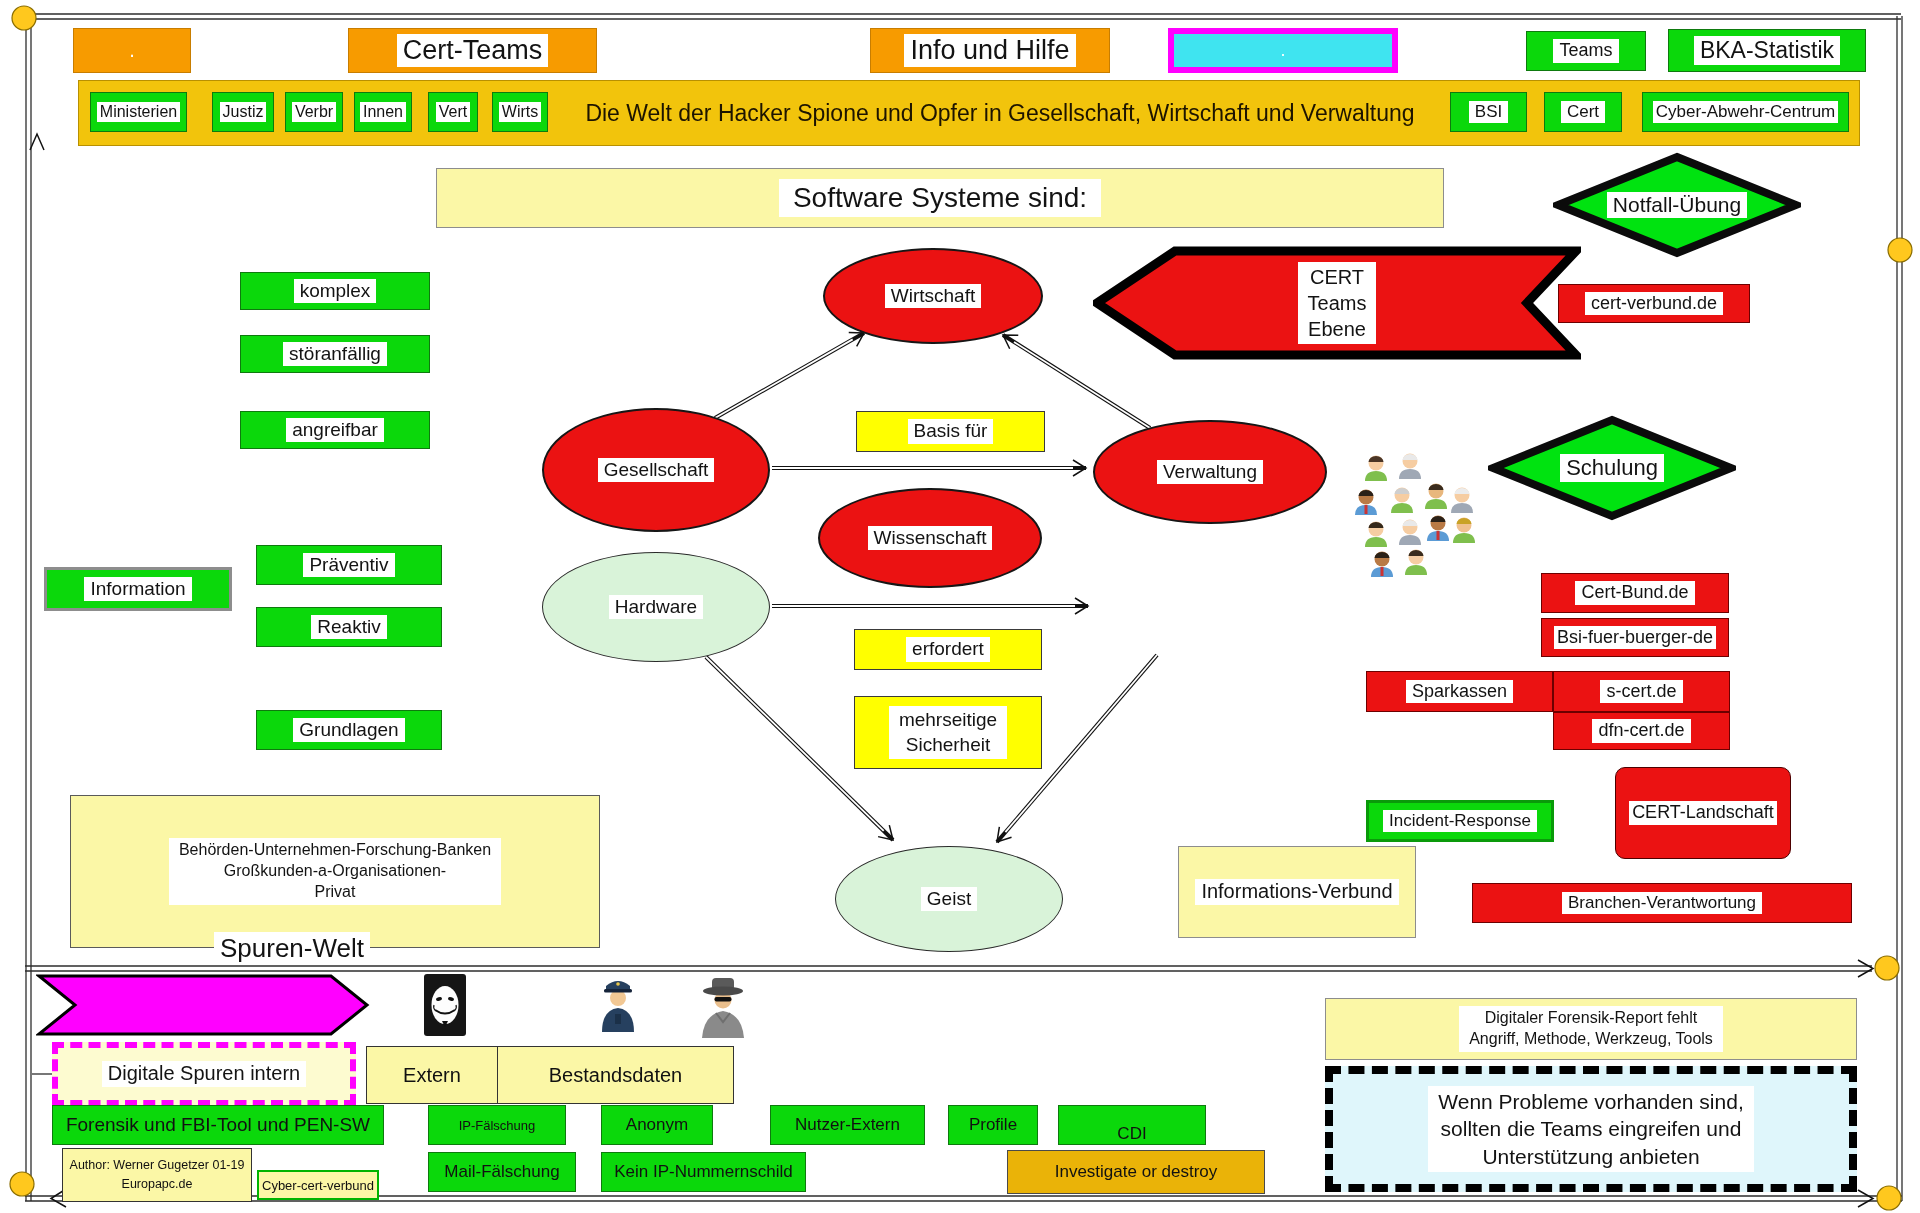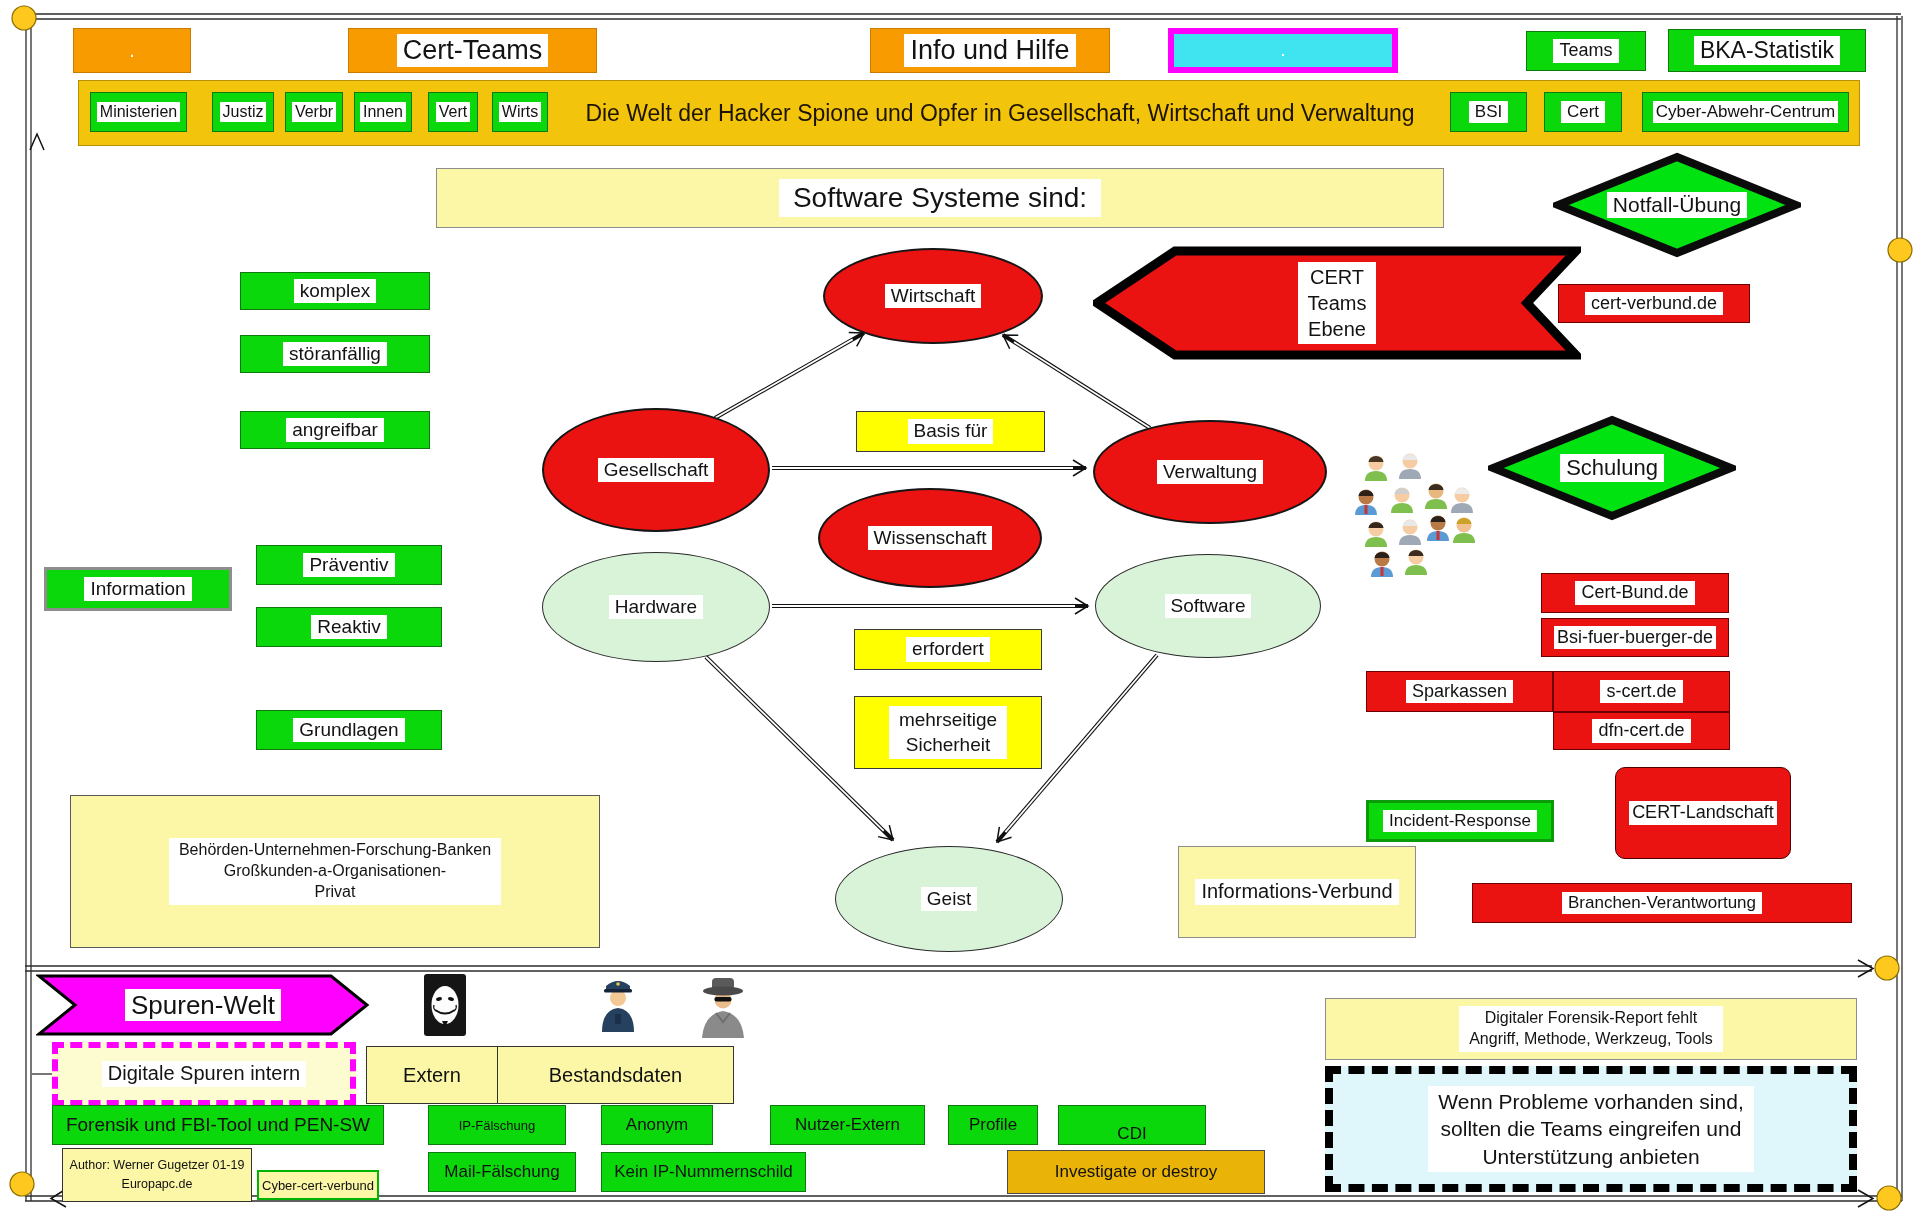--- a/index.html
+++ b/index.html
@@ -174,9 +174,6 @@
   <div class="ellipse grn-e" style="left:542px;top:552px;width:228px;height:110px;z-index:2;">
     <span class="lbl" style="font-size:19px;">Hardware</span>
   </div>
-  <div class="ellipse grn-e" style="left:1095px;top:554px;width:226px;height:104px;z-index:2;">
-    <span class="lbl" style="font-size:19px;">Software</span>
-  </div>
   <div class="ellipse grn-e" style="left:835px;top:846px;width:228px;height:106px;z-index:2;">
     <span class="lbl" style="font-size:19px;">Geist</span>
   </div>

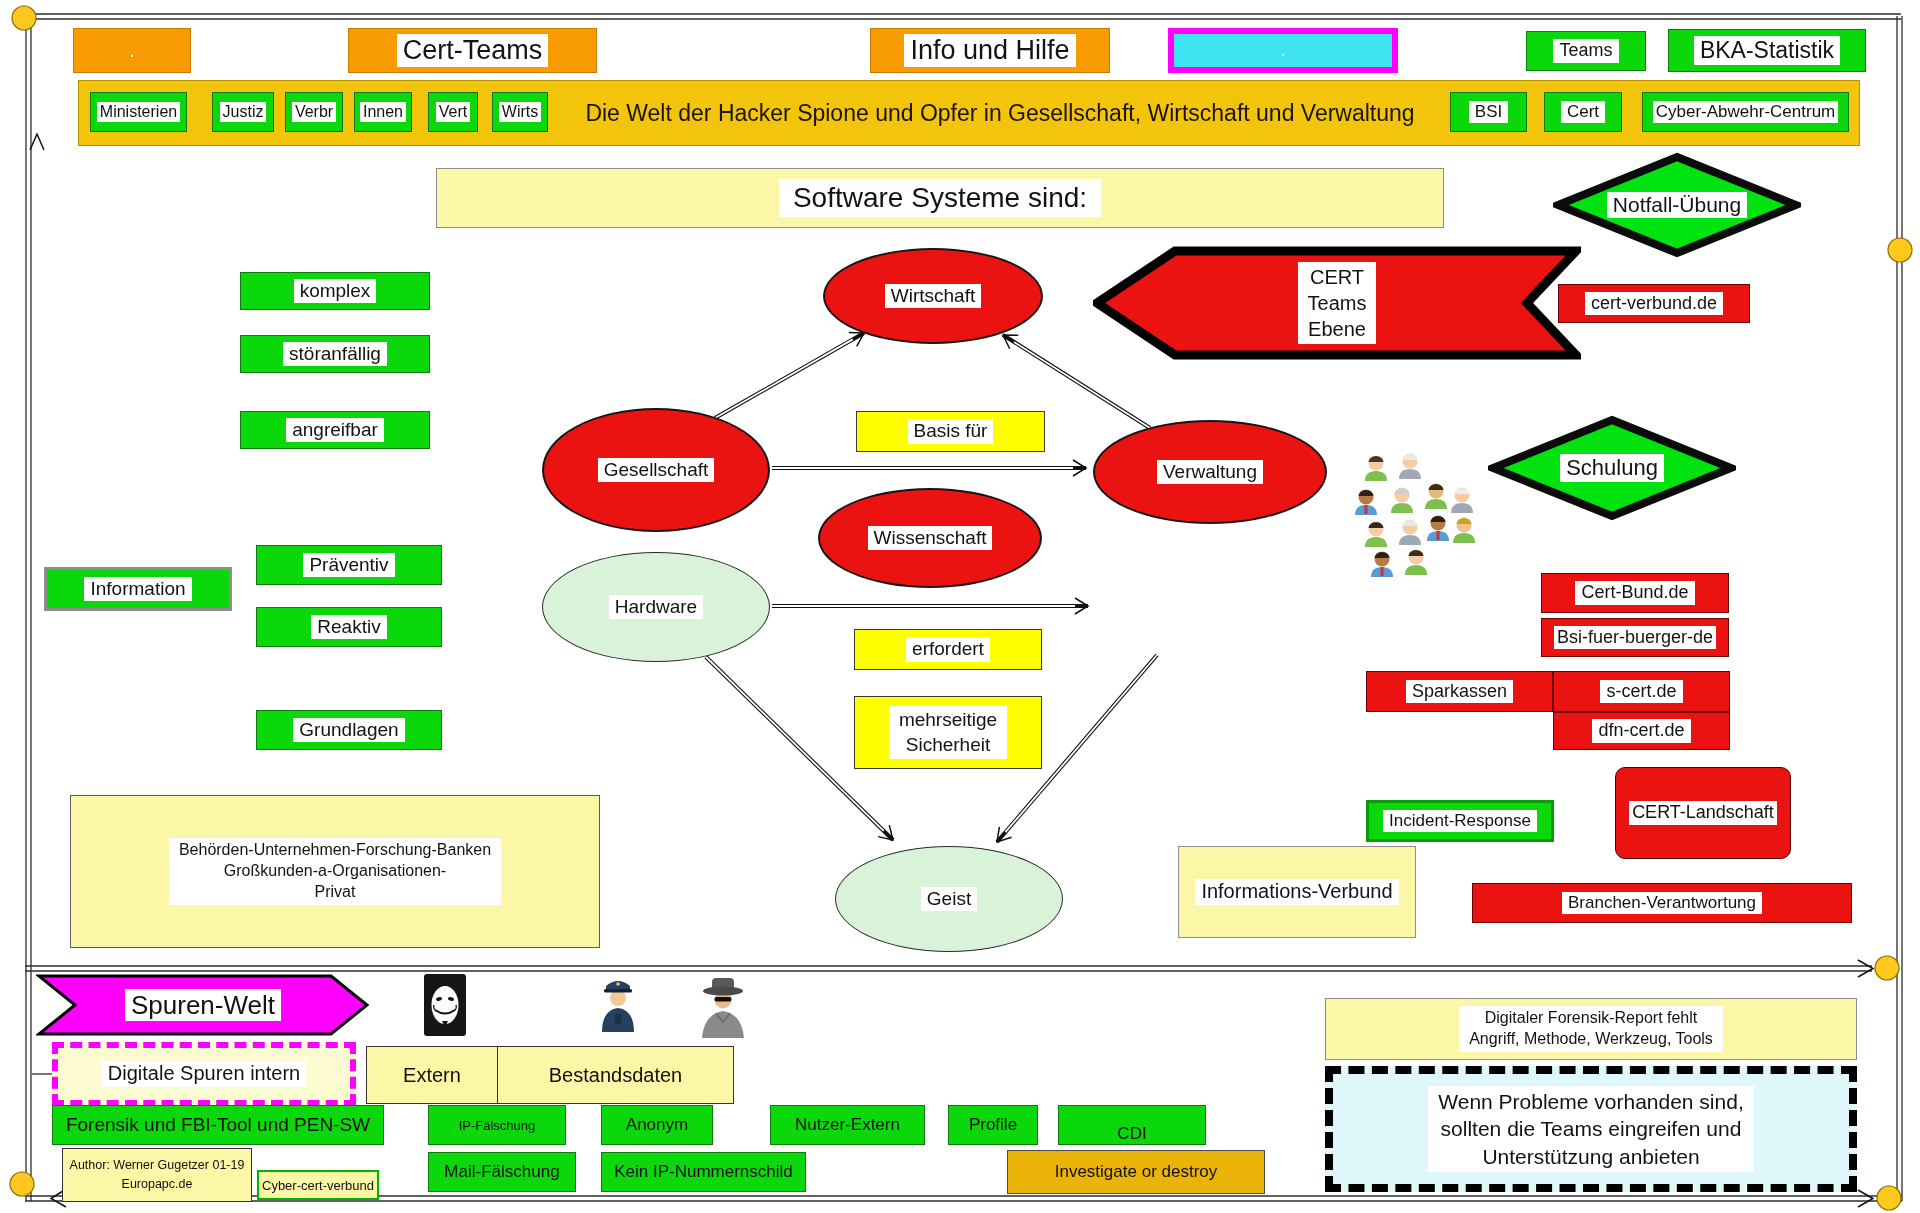--- a/index.html
+++ b/index.html
@@ -318,7 +318,7 @@
   <svg class="abs" style="left:36px;top:973px;z-index:2;" width="334" height="64" viewBox="0 0 334 64">
     <polygon points="3,3 295,3 331,32 295,61 3,61 39,32" fill="#ff00ff" stroke="#000" stroke-width="3"></polygon>
   </svg>
-  <div class="box" style="left:36px;top:973px;width:334px;height:64px;z-index:3;">
+  <div class="box" style="left:36px;top:916px;width:334px;height:64px;z-index:3;justify-content:flex-end;">
     <span class="lbl" style="font-size:26px;">Spuren-Welt</span>
   </div>
 

